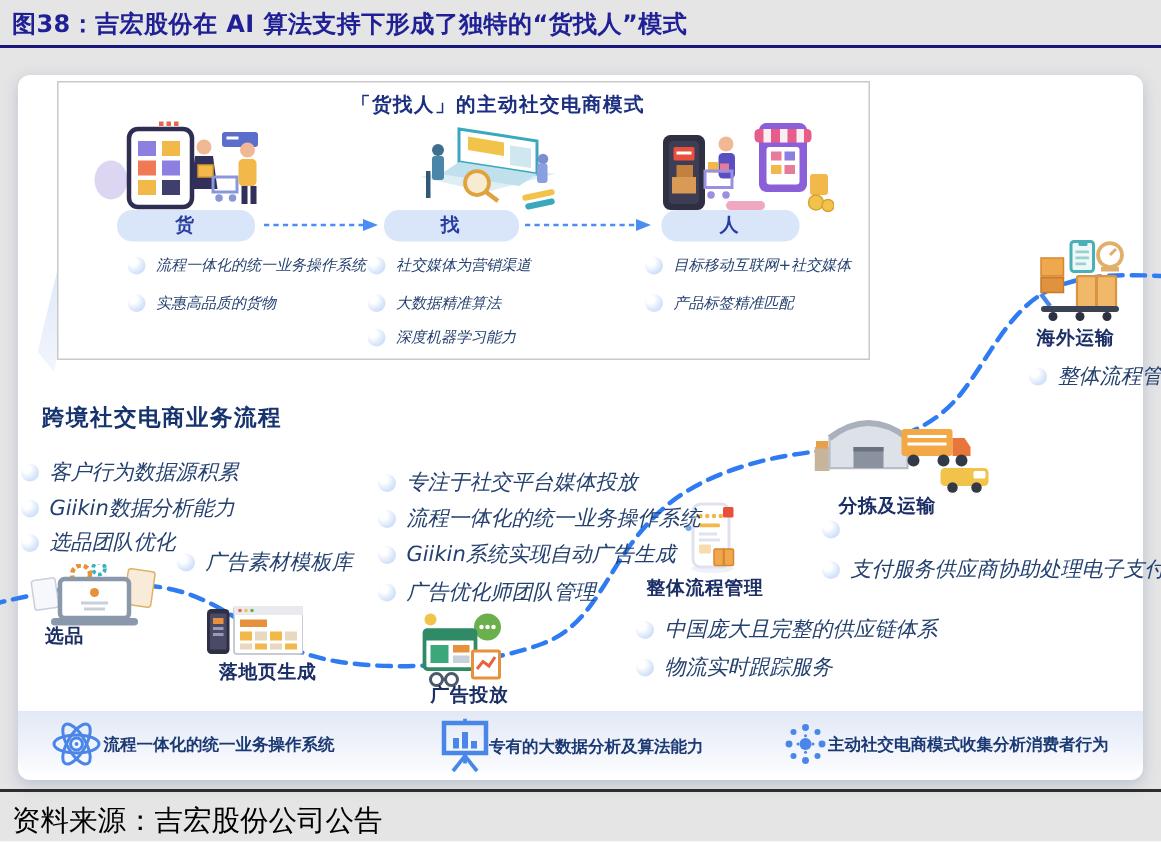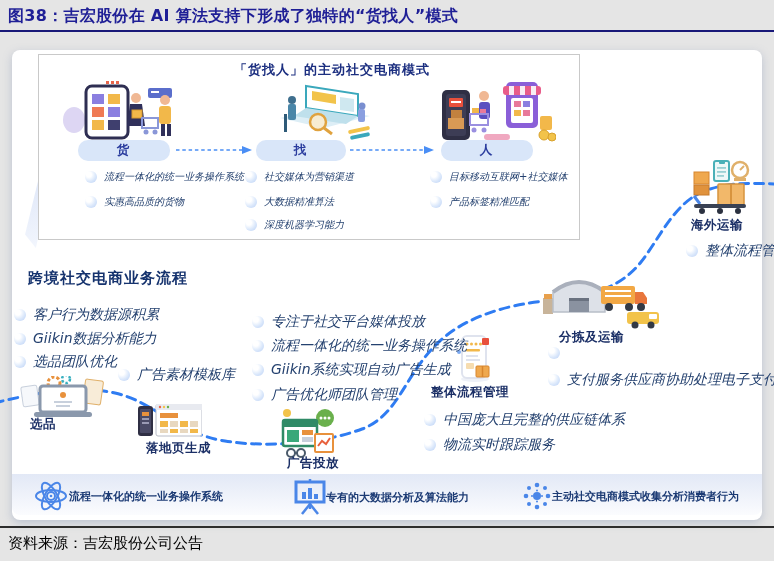--- a/index.html
+++ b/index.html
@@ -33,7 +33,7 @@
   .cap-item{display:flex;align-items:center;z-index:5;}
   .cap-label{font-size:11px;font-weight:bold;color:#1b3a74;white-space:nowrap;}
   .src-rule{left:0;top:526px;width:774px;height:2px;background:#2d2d2d;}
-  .src-text{left:8px;top:534px;font-size:15px;color:#000;font-family:"DejaVu Serif",serif;white-space:nowrap;}
+  .src-text{left:8px;top:534px;font-size:19px;color:#000;font-family:"DejaVu Serif",serif;white-space:nowrap;}
 </style>
 </head>
 <body>

